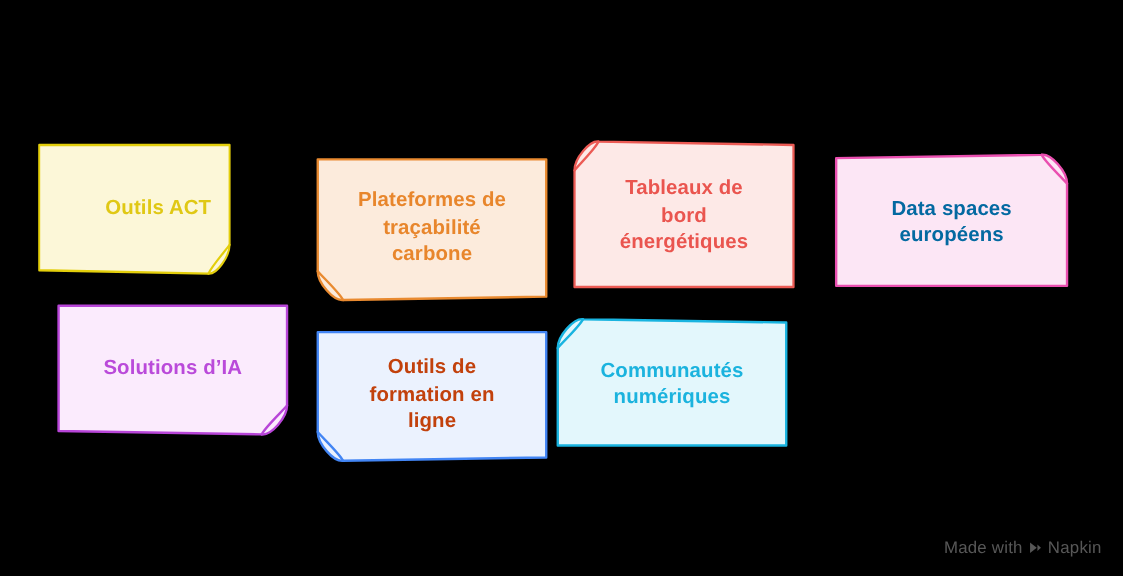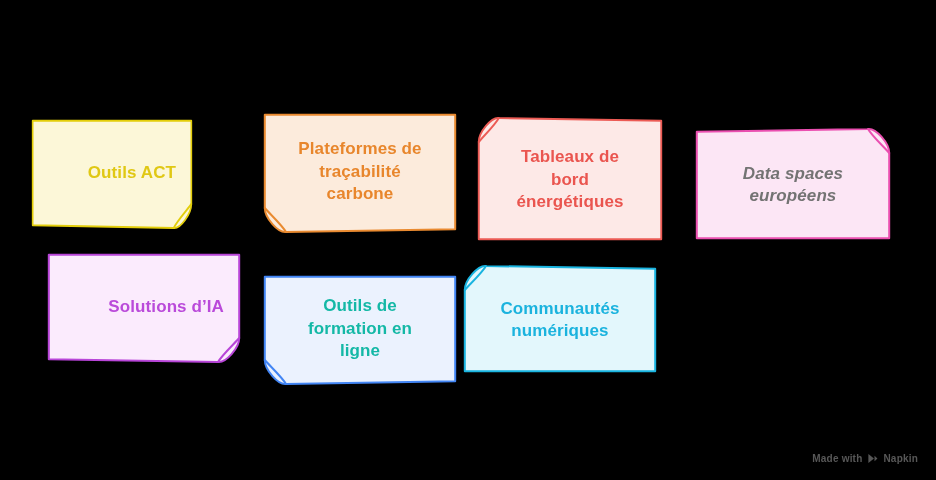--- a/index.html
+++ b/index.html
@@ -83,7 +83,7 @@
       </svg>
       <span class="card-label" style="color: rgb(224, 200, 20);">Outils ACT</span>
     </div>
-    <div class="card" style="left: 264px; top: 114px; width: 192px; height: 116px;">
+    <div class="card" style="left: 264px; top: 132px; width: 192px; height: 116px;">
       <svg class="card-svg" viewBox="0 0 192 116" preserveAspectRatio="none">
         <path d="M0.8,0.8 L191.2,0.8 L191.2,115.2 L22,118 C14,119 0.8,104 0.8,94 Z" fill="#FCEBDC" stroke="#E98A30" stroke-width="2" stroke-linejoin="round"></path>
         <path d="M22,118 C18,111 5,99 0.8,94" fill="none" stroke="#E98A30" stroke-width="2" stroke-linecap="round"></path>

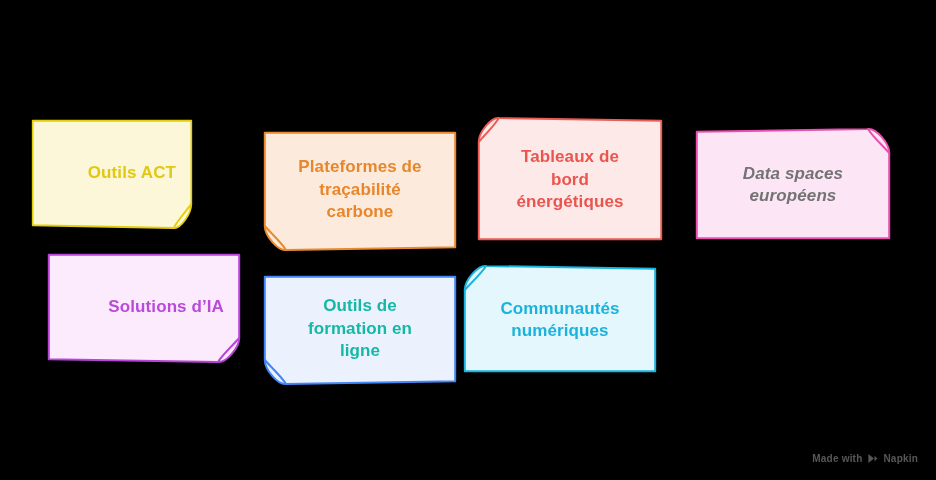--- a/index.html
+++ b/index.html
@@ -106,7 +106,7 @@
         <path d="M0.8,0.8 L172,-2 C180,-3 193.2,12 193.2,22 L193.2,107.2 L0.8,107.2 Z" fill="#FCE6F5" stroke="#EA4FB0" stroke-width="2" stroke-linejoin="round"></path>
         <path d="M172,-2 C176,5 189,17 193.2,22" fill="none" stroke="#EA4FB0" stroke-width="2" stroke-linecap="round"></path>
       </svg>
-      <span class="card-label" style="color: #737373; font-style: italic;">Data spaces
+      <span class="card-label" style="color: #0369a1;">Data spaces
 européens</span>
     </div>
     <div class="card" style="left: 48px; top: 254px; width: 192px; height: 106px; justify-content: flex-end;">

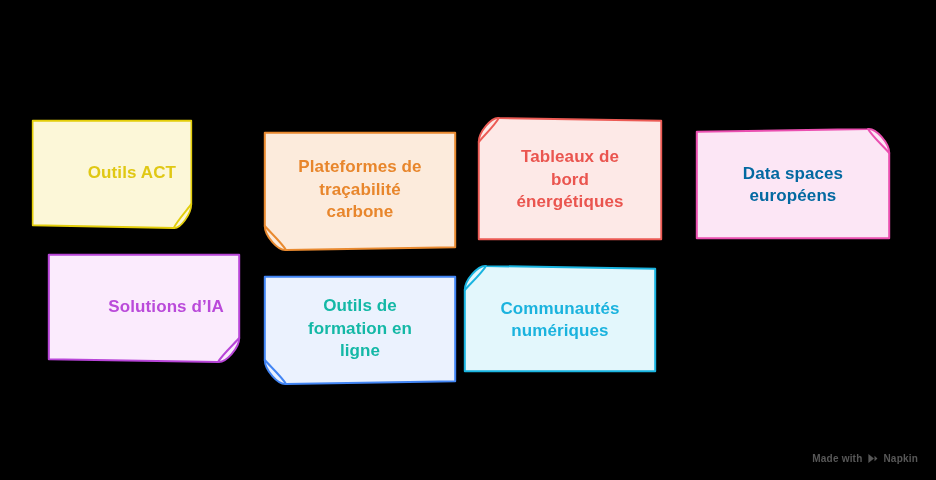--- a/index.html
+++ b/index.html
@@ -109,7 +109,7 @@
       <span class="card-label" style="color: #0369a1;">Data spaces
 européens</span>
     </div>
-    <div class="card" style="left: 48px; top: 254px; width: 192px; height: 106px; justify-content: flex-end;">
+    <div class="card" style="left: 48px; top: 254px; width: 192px; height: 106px;">
       <svg class="card-svg" viewBox="0 0 192 106" preserveAspectRatio="none">
         <path d="M0.8,0.8 L191.2,0.8 L191.2,84 C191.2,94 178,109 170,108 L0.8,105.2 Z" fill="#FBEBFD" stroke="#B845D8" stroke-width="2" stroke-linejoin="round"></path>
         <path d="M170,108 C174,101 187,89 191.2,84" fill="none" stroke="#B845D8" stroke-width="2" stroke-linecap="round"></path>

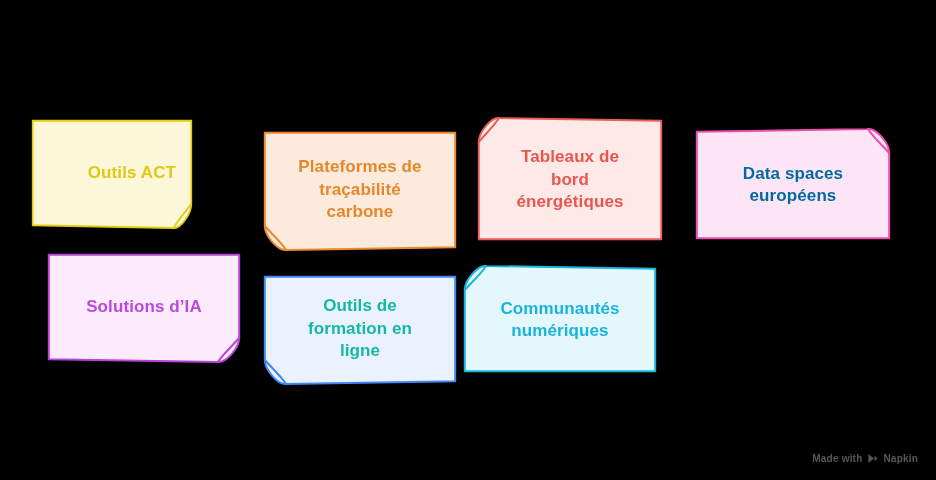--- a/index.html
+++ b/index.html
@@ -121,7 +121,7 @@
         <path d="M0.8,0.8 L191.2,0.8 L191.2,105.2 L22,108 C14,109 0.8,94 0.8,84 Z" fill="#EBF2FE" stroke="#4285F4" stroke-width="2" stroke-linejoin="round"></path>
         <path d="M22,108 C18,101 5,89 0.8,84" fill="none" stroke="#4285F4" stroke-width="2" stroke-linecap="round"></path>
       </svg>
-      <span class="card-label" style="color: #14b8a6;">Outils de
+      <span class="card-label" style="color: #c2410c;">Outils de
 formation en
 ligne</span>
     </div>

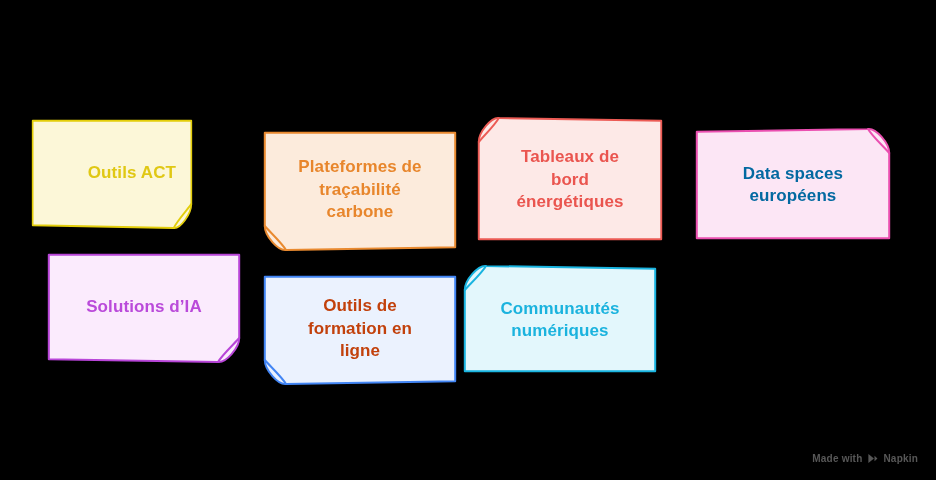--- a/index.html
+++ b/index.html
@@ -59,8 +59,8 @@
     opacity: 0.62;
   }
   #watermark .wm-text {
-    font-size: 10px;
-    font-weight: 700;
+    font-size: 14px;
+    font-weight: 400;
     color: #8d8d8d;
     letter-spacing: 0.2px;
   }

